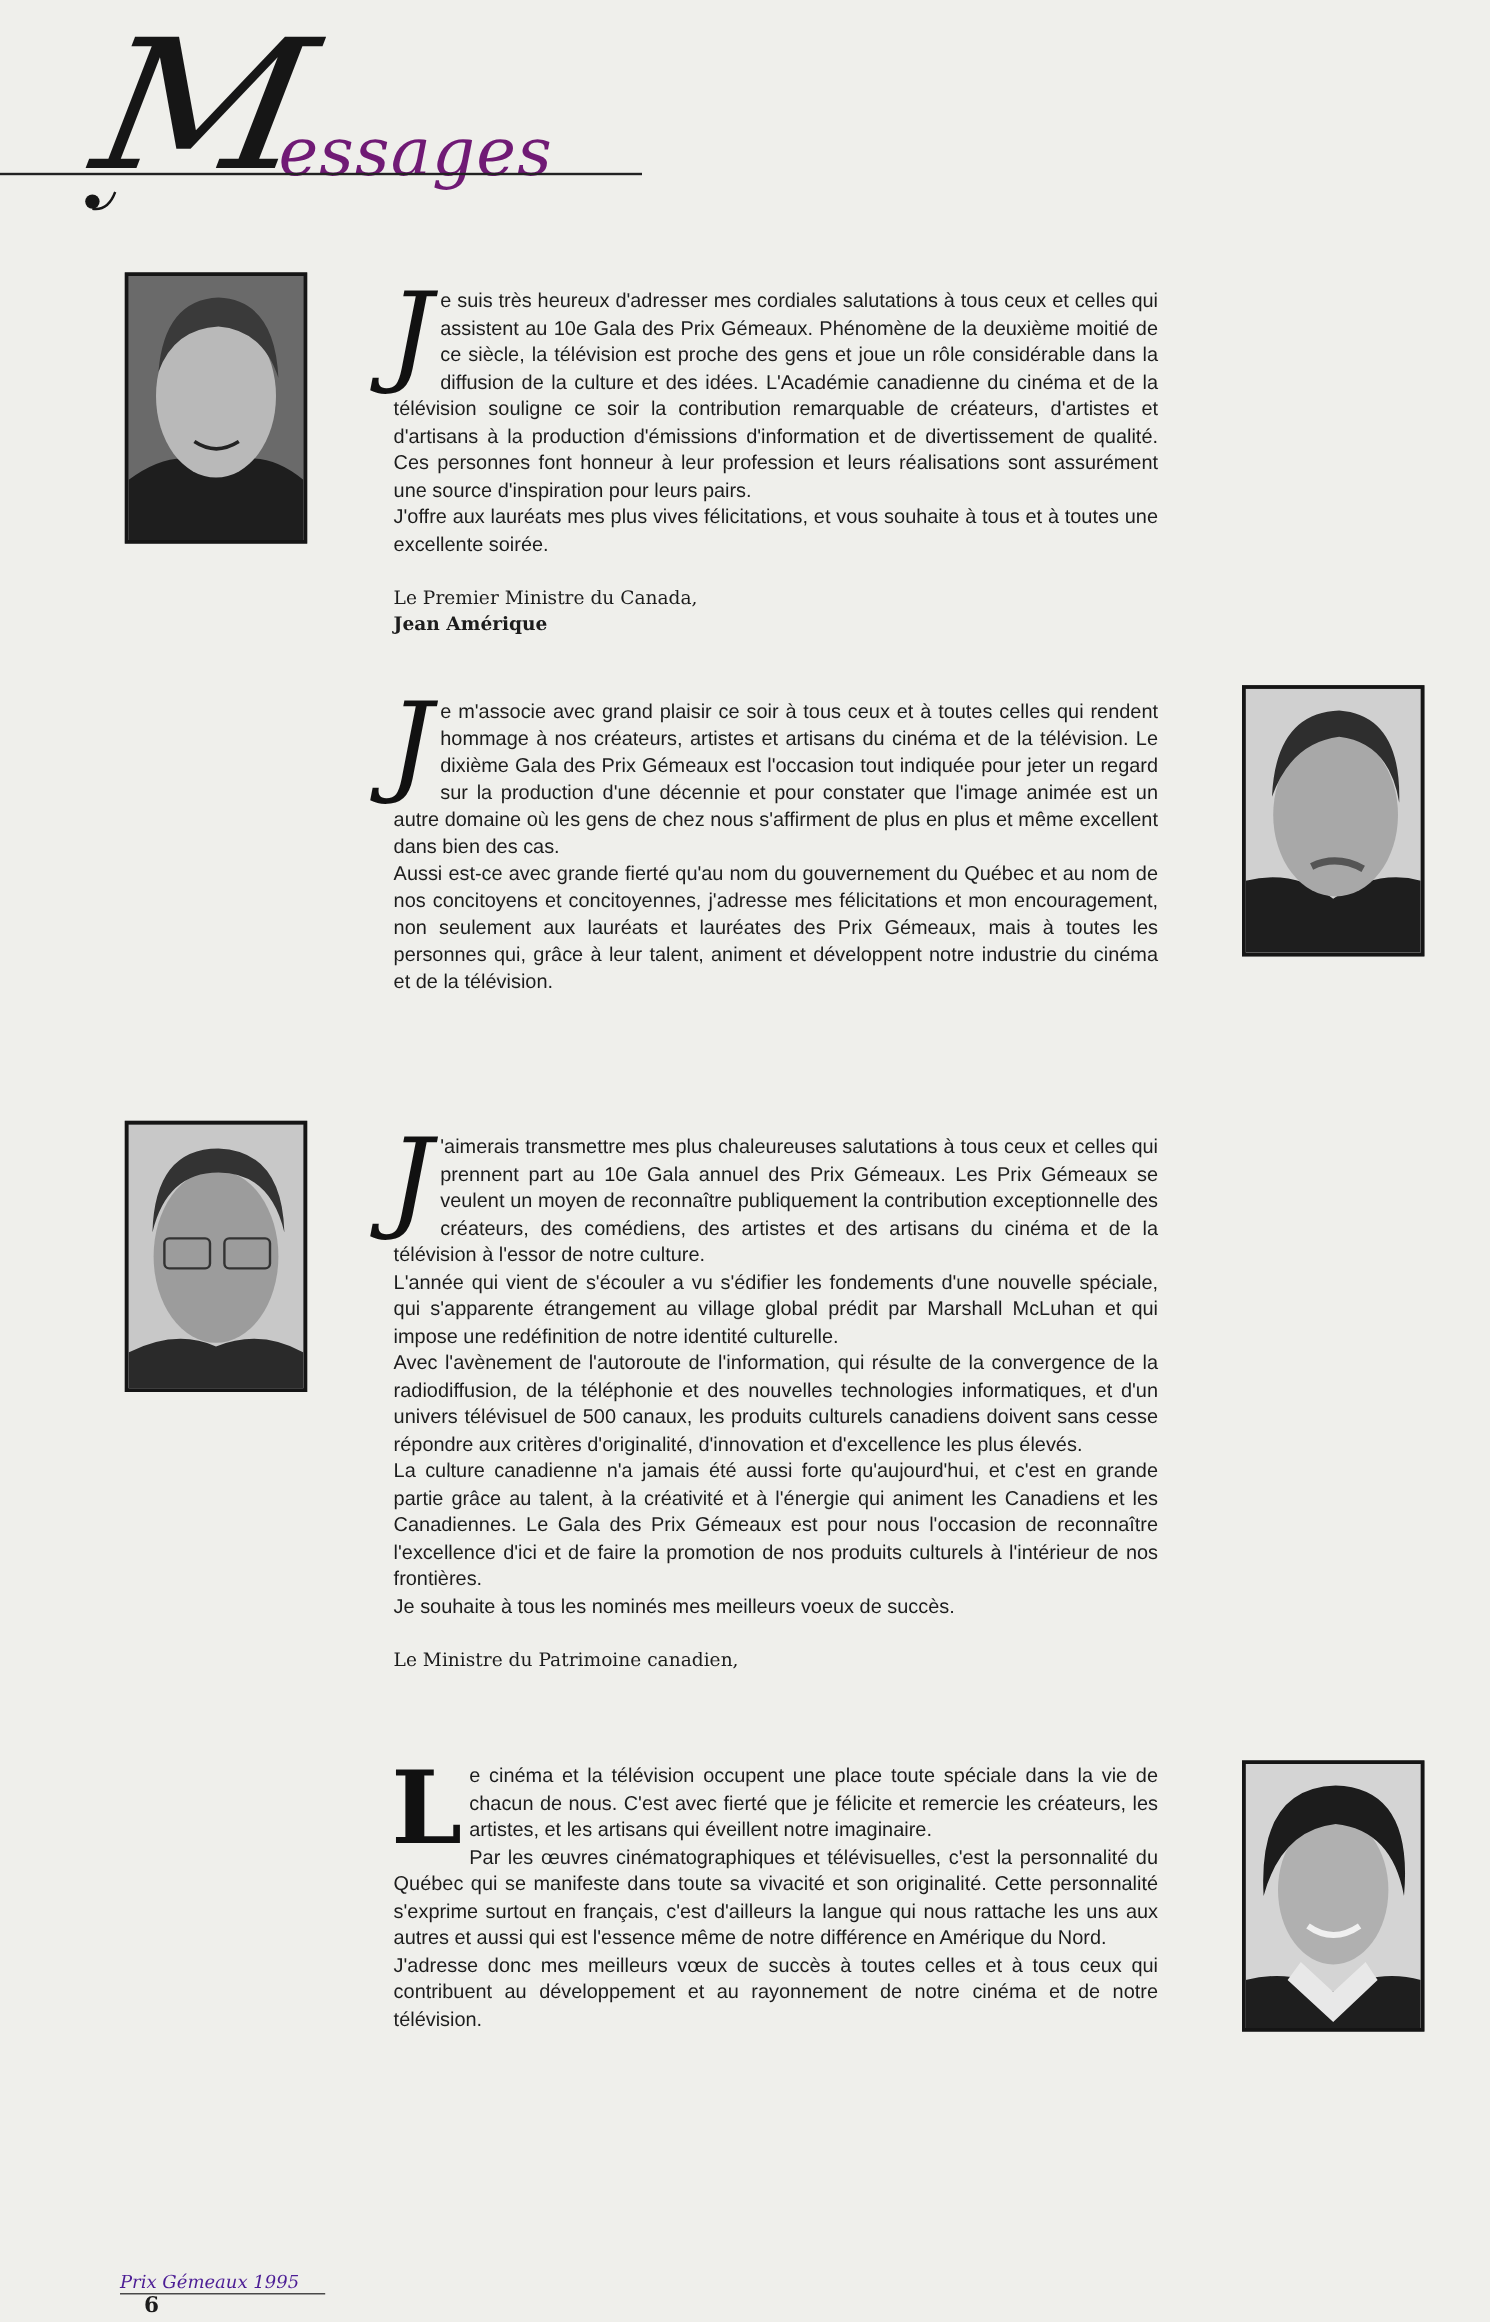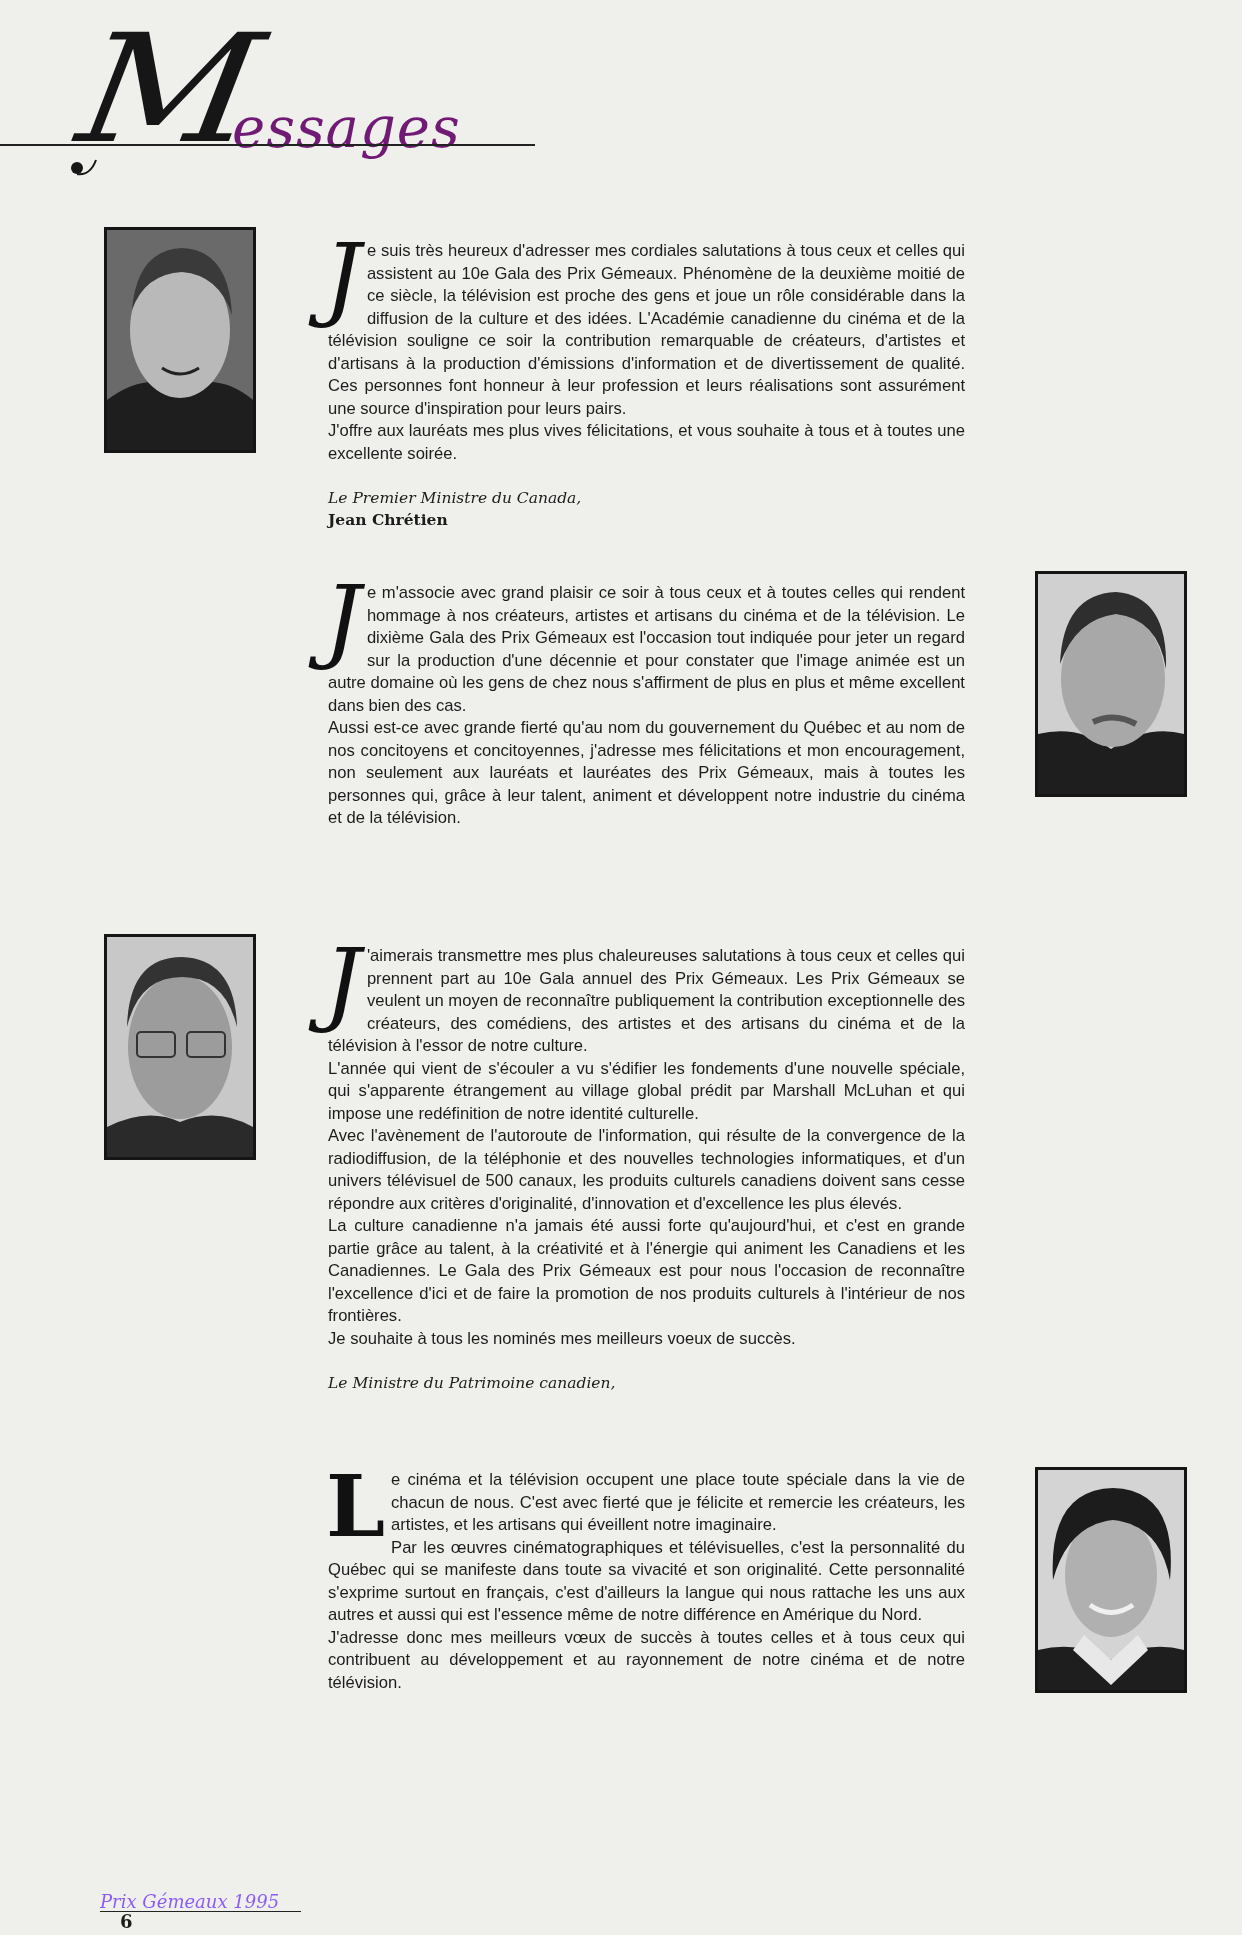--- a/index.html
+++ b/index.html
@@ -38,7 +38,7 @@
     }
     .drop.L { font-style: normal; font-weight: bold; font-size: 84px; margin-left: -2px; }
     .sig { margin-top: 22px; }
-    .sig .role { font-family: "DejaVu Serif", serif; font-style: italic; font-size: 15.5px; line-height: 22px; }
+    .sig .role { font-family: "DejaVu Serif", serif; font-size: 15.5px; line-height: 22px; }
     .sig .name { font-family: "DejaVu Serif", serif; font-weight: bold; font-size: 15.5px; line-height: 22px; }
     .sig.right { text-align: right; }
 

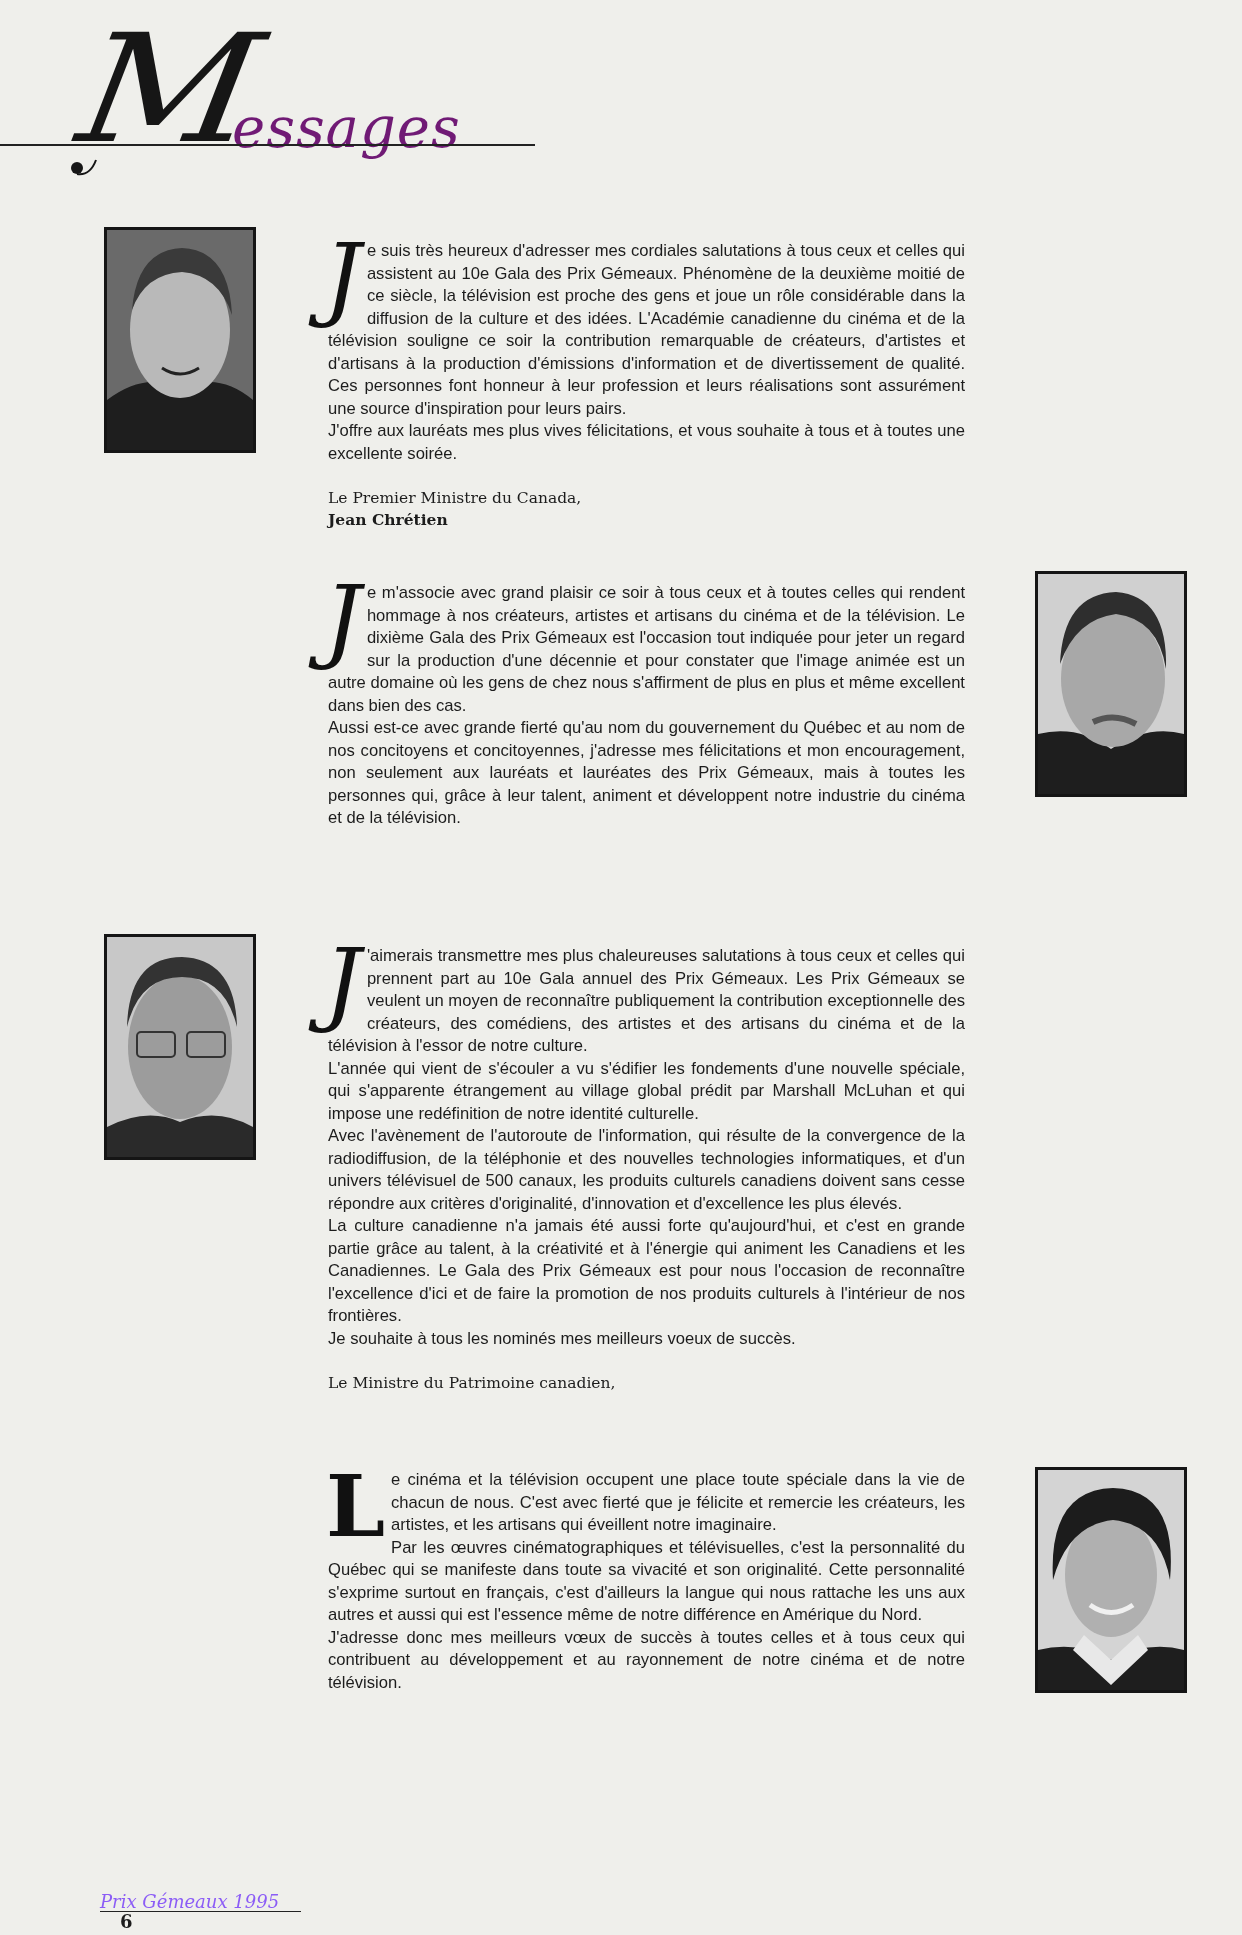--- a/index.html
+++ b/index.html
@@ -106,7 +106,7 @@
   <p>J'offre aux lauréats mes plus vives félicitations, et vous souhaite à tous et à toutes une excellente soirée.</p>
   <div class="sig">
     <div class="role">Le Premier Ministre du Canada,</div>
-    <div class="name">Jean Chrétien</div>
+    <div class="name">Jean Amérique</div>
   </div>
 </div>
 

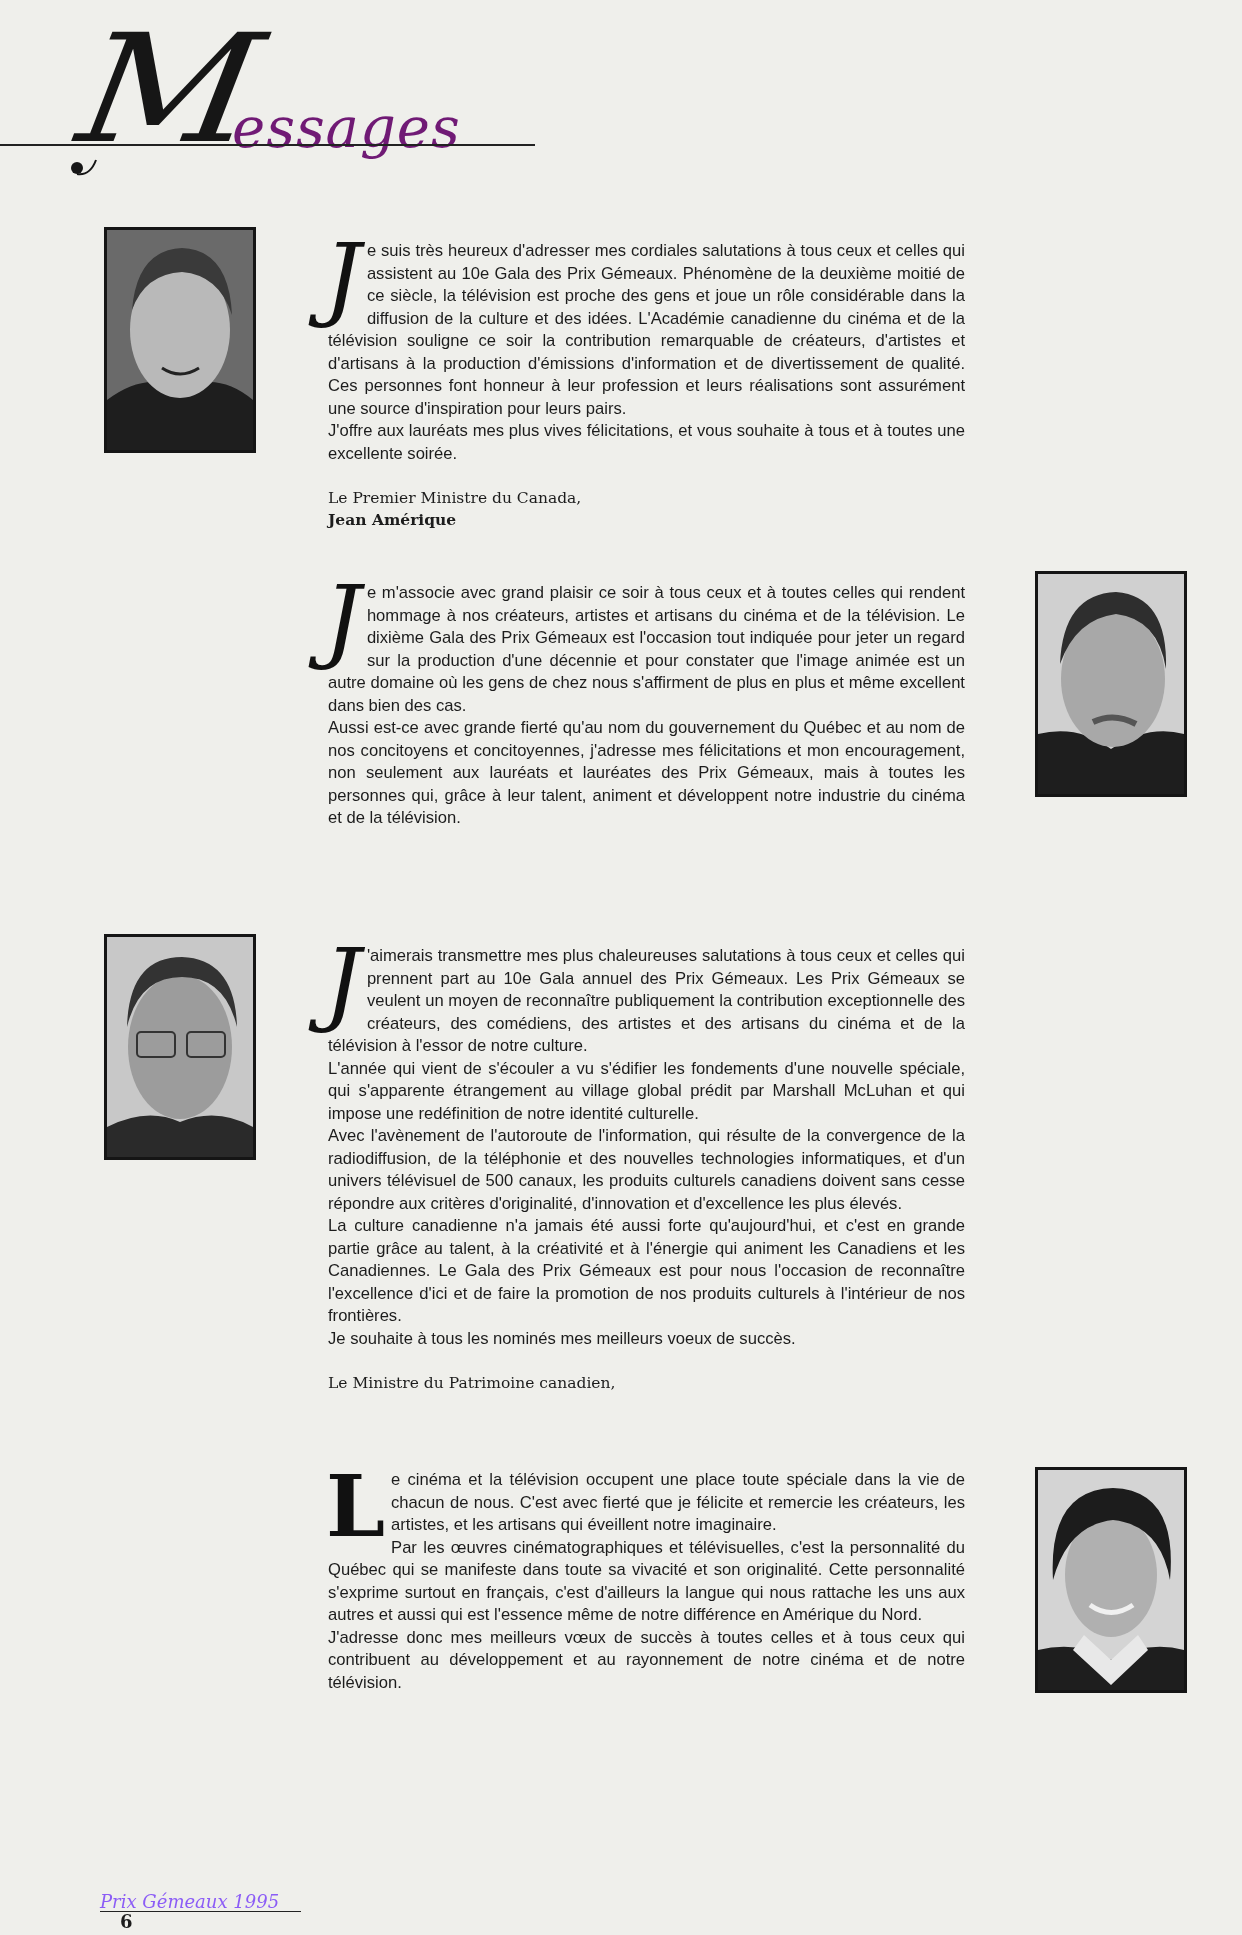--- a/index.html
+++ b/index.html
@@ -44,8 +44,8 @@
 
     .footer { position: absolute; left: 100px; top: 1893px; }
     .footer-label {
-      font-family: "DejaVu Serif", serif; font-style: italic; font-size: 18px;
-      color: #8b5cf6; border-bottom: 1px solid #222; padding-right: 22px; display: inline-block; line-height: 18px;
+      font-family: "DejaVu Serif", serif; font-style: italic; font-size: 15px;
+      color: #4c1d95; border-bottom: 1px solid #222; padding-right: 22px; display: inline-block; line-height: 18px;
     }
     .footer-page { font-family: "DejaVu Serif", serif; font-weight: bold; font-size: 18px; margin-left: 20px; line-height: 20px; }
   </style>

